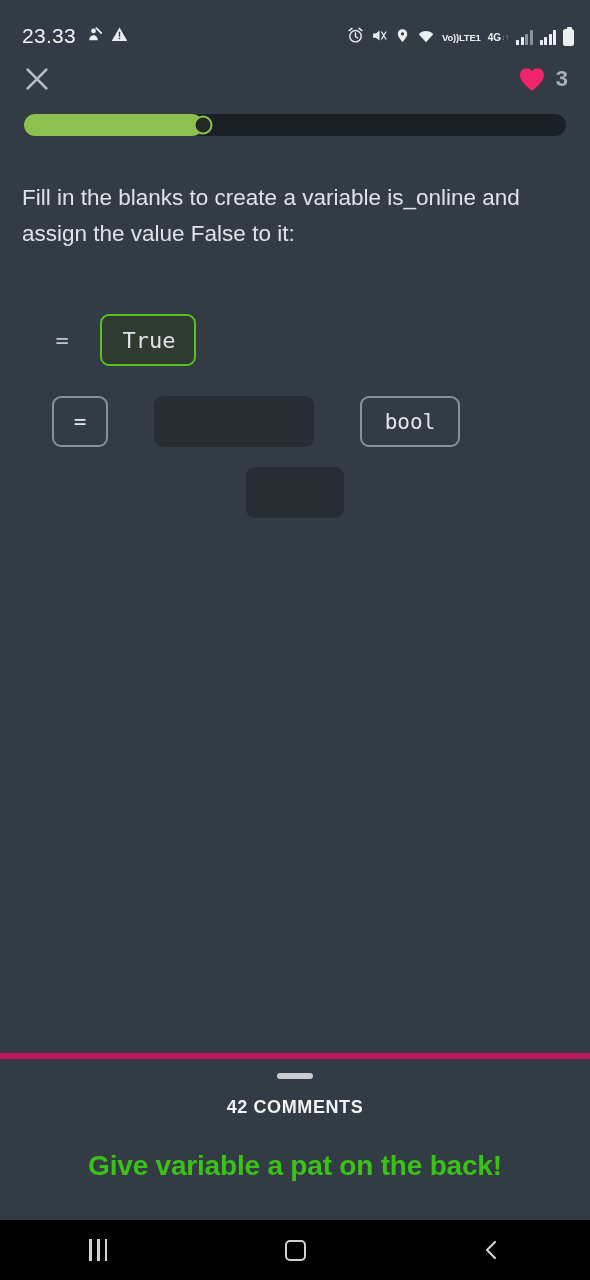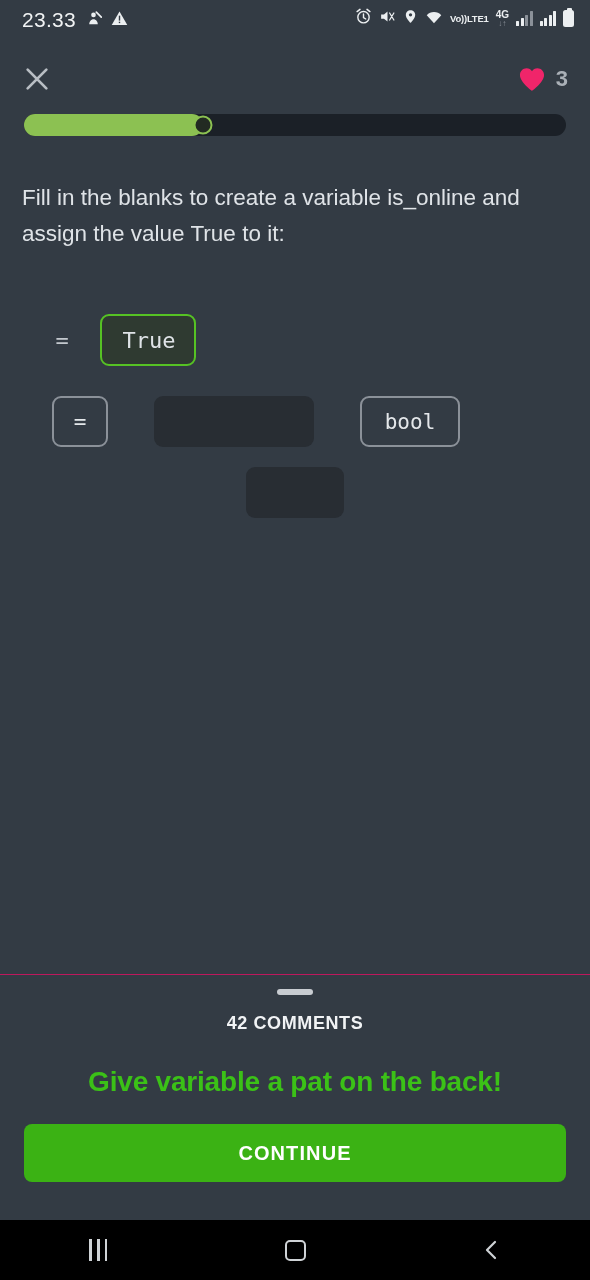--- a/index.html
+++ b/index.html
@@ -14,8 +14,8 @@
   
   .statusbar{
     height:48px; width:100%;
-    display:flex; align-items:flex-start; justify-content:space-between;
-    padding:8px 16px 0 22px;
+    display:flex; align-items:flex-end; justify-content:space-between;
+    padding:16px 16px 0 22px;
     color:#eceff1;
   }
   .sb-left{ display:flex; align-items:center; gap:9px; }

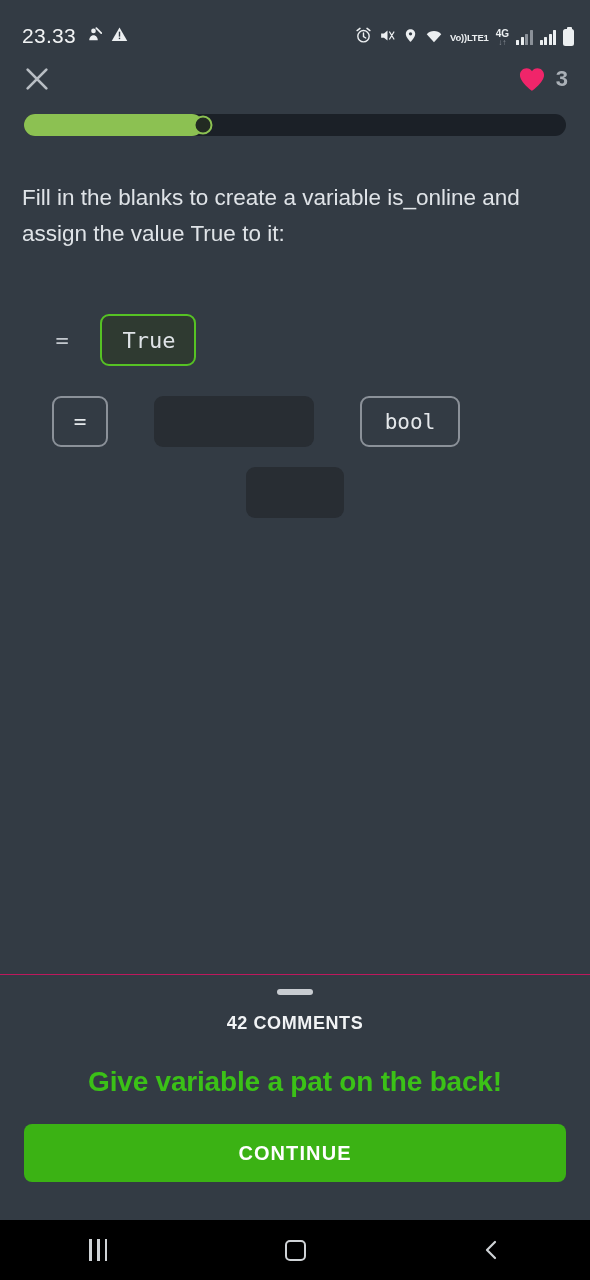--- a/index.html
+++ b/index.html
@@ -24,7 +24,7 @@
   .sb-ic{ display:block; }
   .volte{ display:flex; flex-direction:row; align-items:center; line-height:1; }
   .volte b{ font-size:9.5px; font-weight:700; letter-spacing:-.2px;}
-  .net4g{ display:flex; flex-direction:column; align-items:center; line-height:1;}
+  .net4g{ display:flex; align-items:center; line-height:1;}
   .net4g b{ font-size:10px; font-weight:700; }
   .bars{ display:flex; align-items:flex-end; gap:1.5px; height:15px;}
   .bars i{ display:block; width:3px; background:#eceff1; border-radius:.5px;}

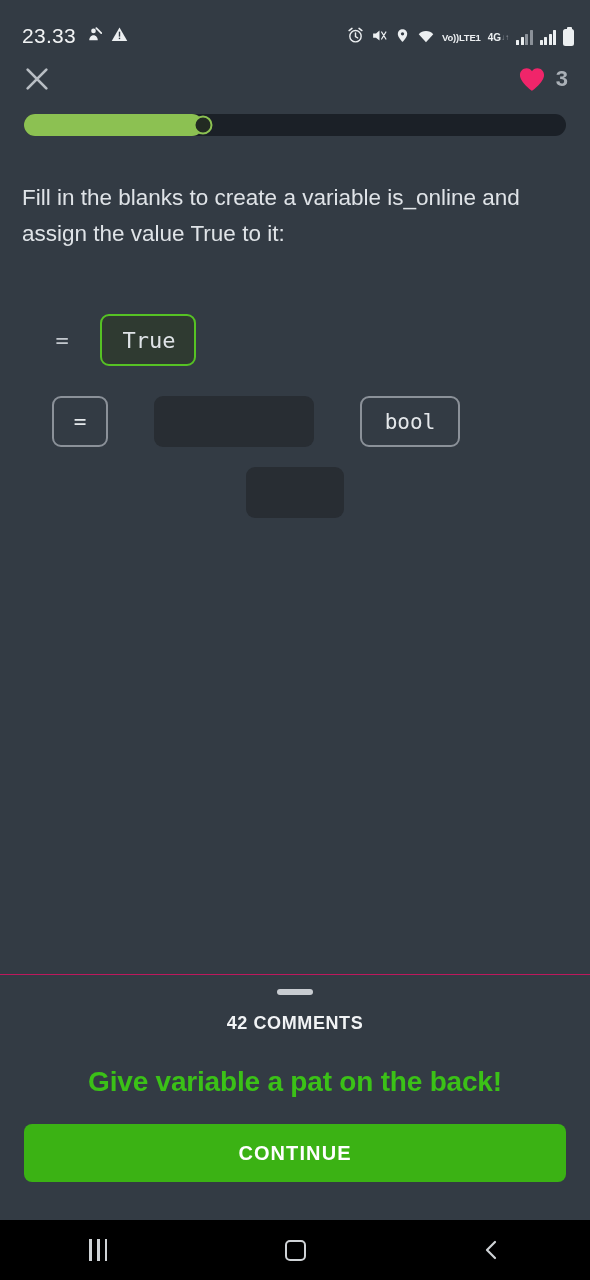--- a/index.html
+++ b/index.html
@@ -238,7 +238,7 @@
   </div>
 </div>
 
-<div class="question">Fill in the blanks to create a variable is_online and assign the value True to it:</div>
+<div class="question">Fill in the blanks to create a variable is_online and assign the value False to it:</div>
 
 <div class="answer-row">
   <div class="eq-sign">=</div>

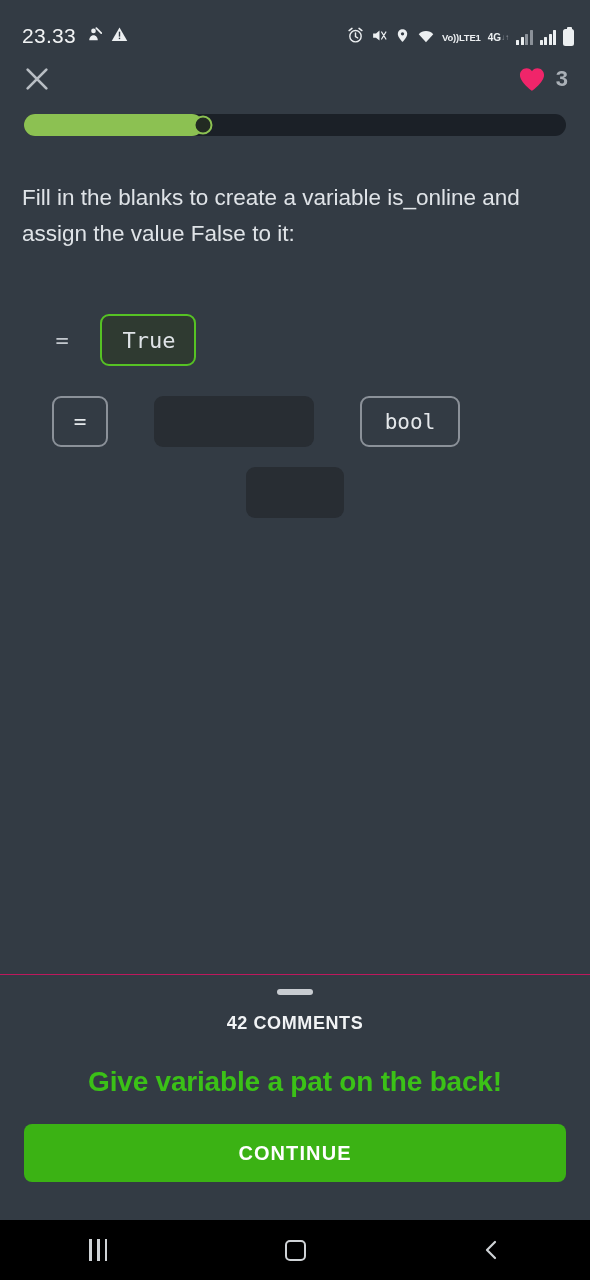--- a/index.html
+++ b/index.html
@@ -113,7 +113,7 @@
   .sheet{
     position:absolute; left:0; right:0; bottom:60px;
     background:#333b44;
-    border-top:1px solid #be185d;
+    border-top:6px solid #be185d;
     padding-top:14px;
   }
   .handle{

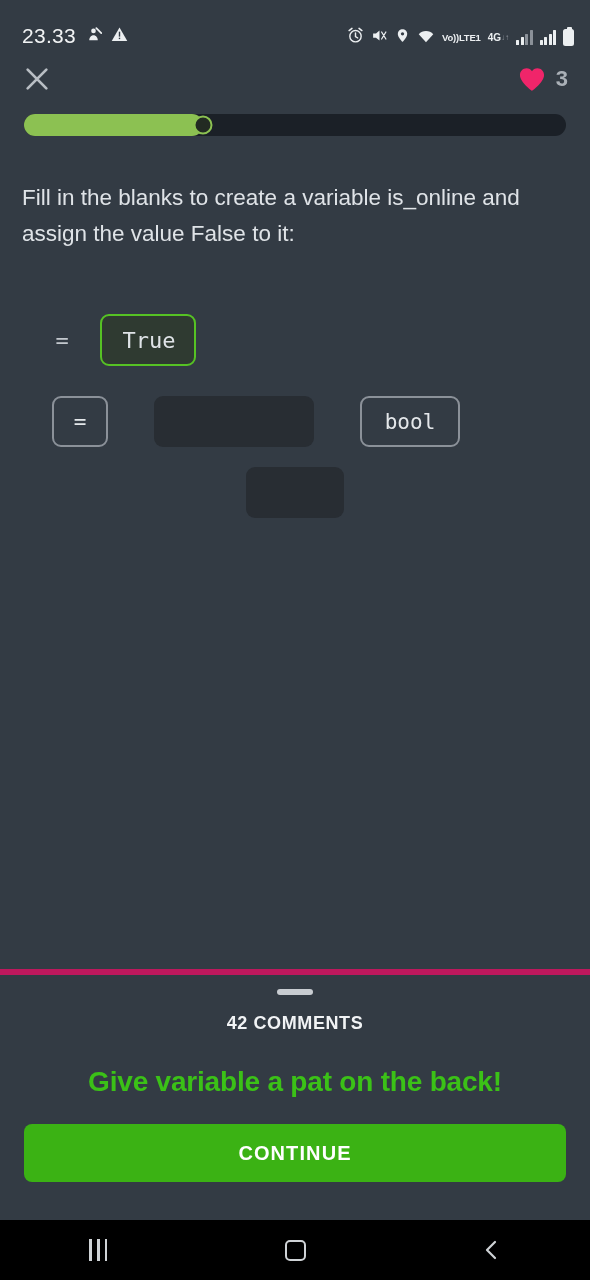--- a/index.html
+++ b/index.html
@@ -260,7 +260,6 @@
   <div class="handle"></div>
   <div class="comments">42 COMMENTS</div>
   <div class="praise">Give variable a pat on the back!</div>
-  <div class="continue">CONTINUE</div>
   <div class="sheet-pad"></div>
 </div>
 

